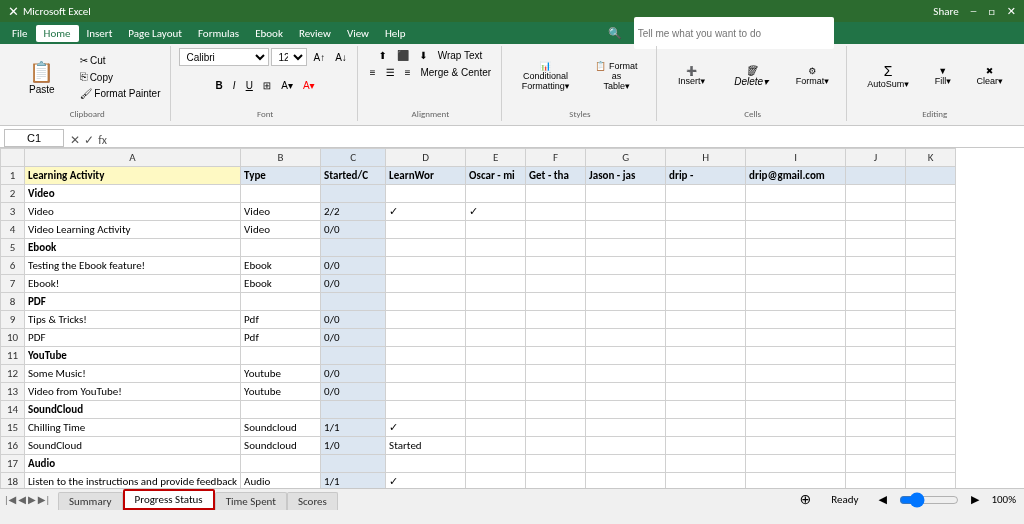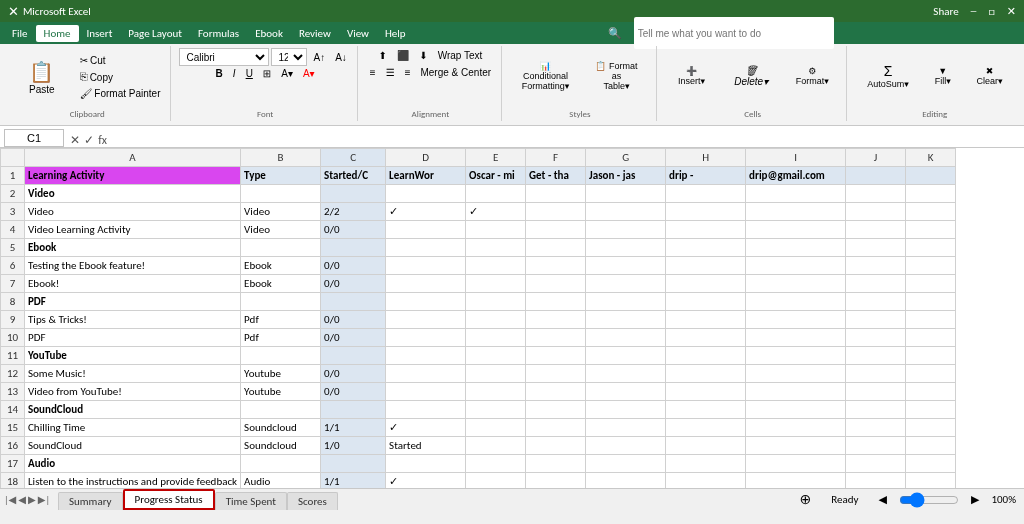--- a/index.html
+++ b/index.html
@@ -281,7 +281,7 @@
   </div>
 
   <div class="ribbon-group">
-    <div class="ribbon-row" style="margin-bottom:0;">
+    <div class="ribbon-row" style="margin-bottom:12px;">
       <select class="font-select">
         <option>Calibri</option>
       </select>

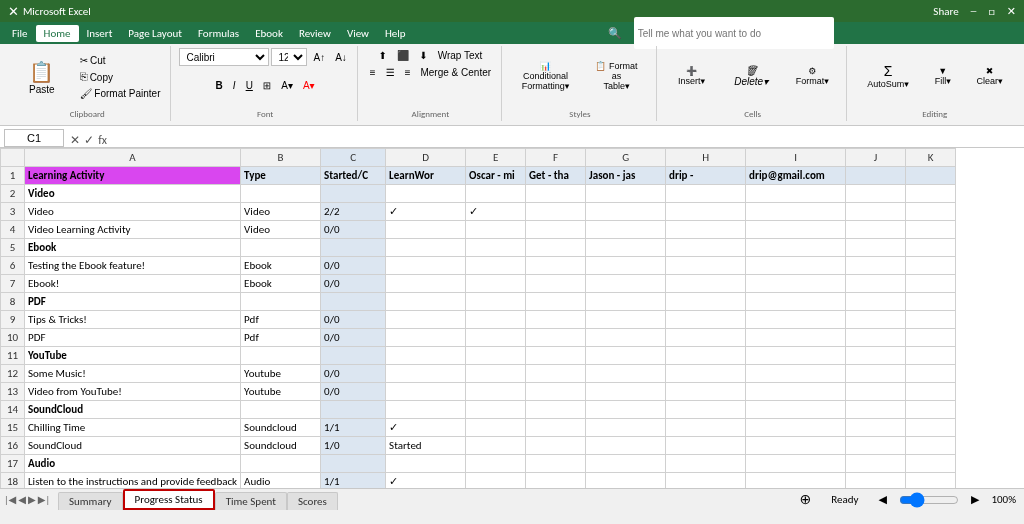--- a/index.html
+++ b/index.html
@@ -406,7 +406,7 @@
       <tbody id="sheet-body">
       <tr>
             <th class="row-header">1</th>
-            <td style="font-weight: bold; background: #d946ef;">Learning Activity</td>
+            <td style="font-weight: bold; background: #fef9c3;">Learning Activity</td>
             <td style="font-weight: bold; background: rgb(220, 230, 241);">Type</td>
             <td style="background: rgb(220, 230, 241); font-weight: bold;">Started/C</td>
             <td style="font-weight: bold; background: rgb(220, 230, 241);">LearnWor</td>

